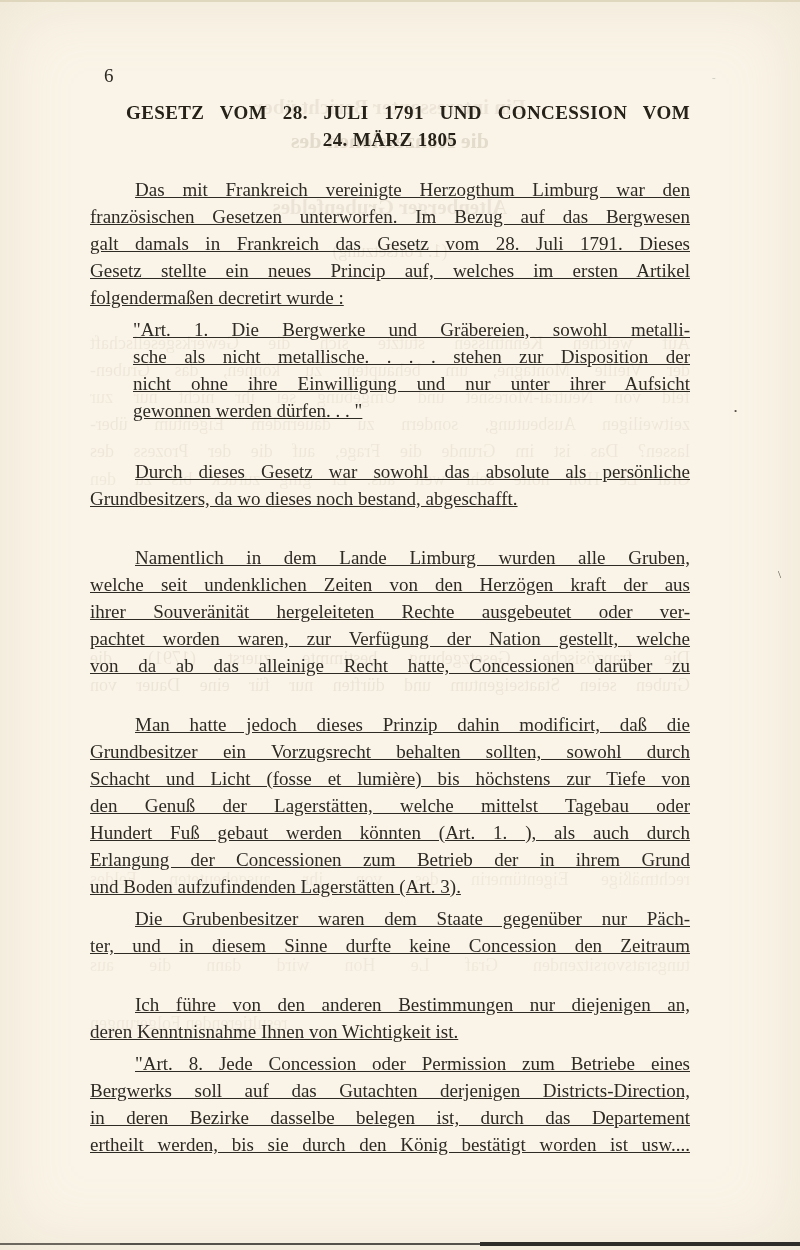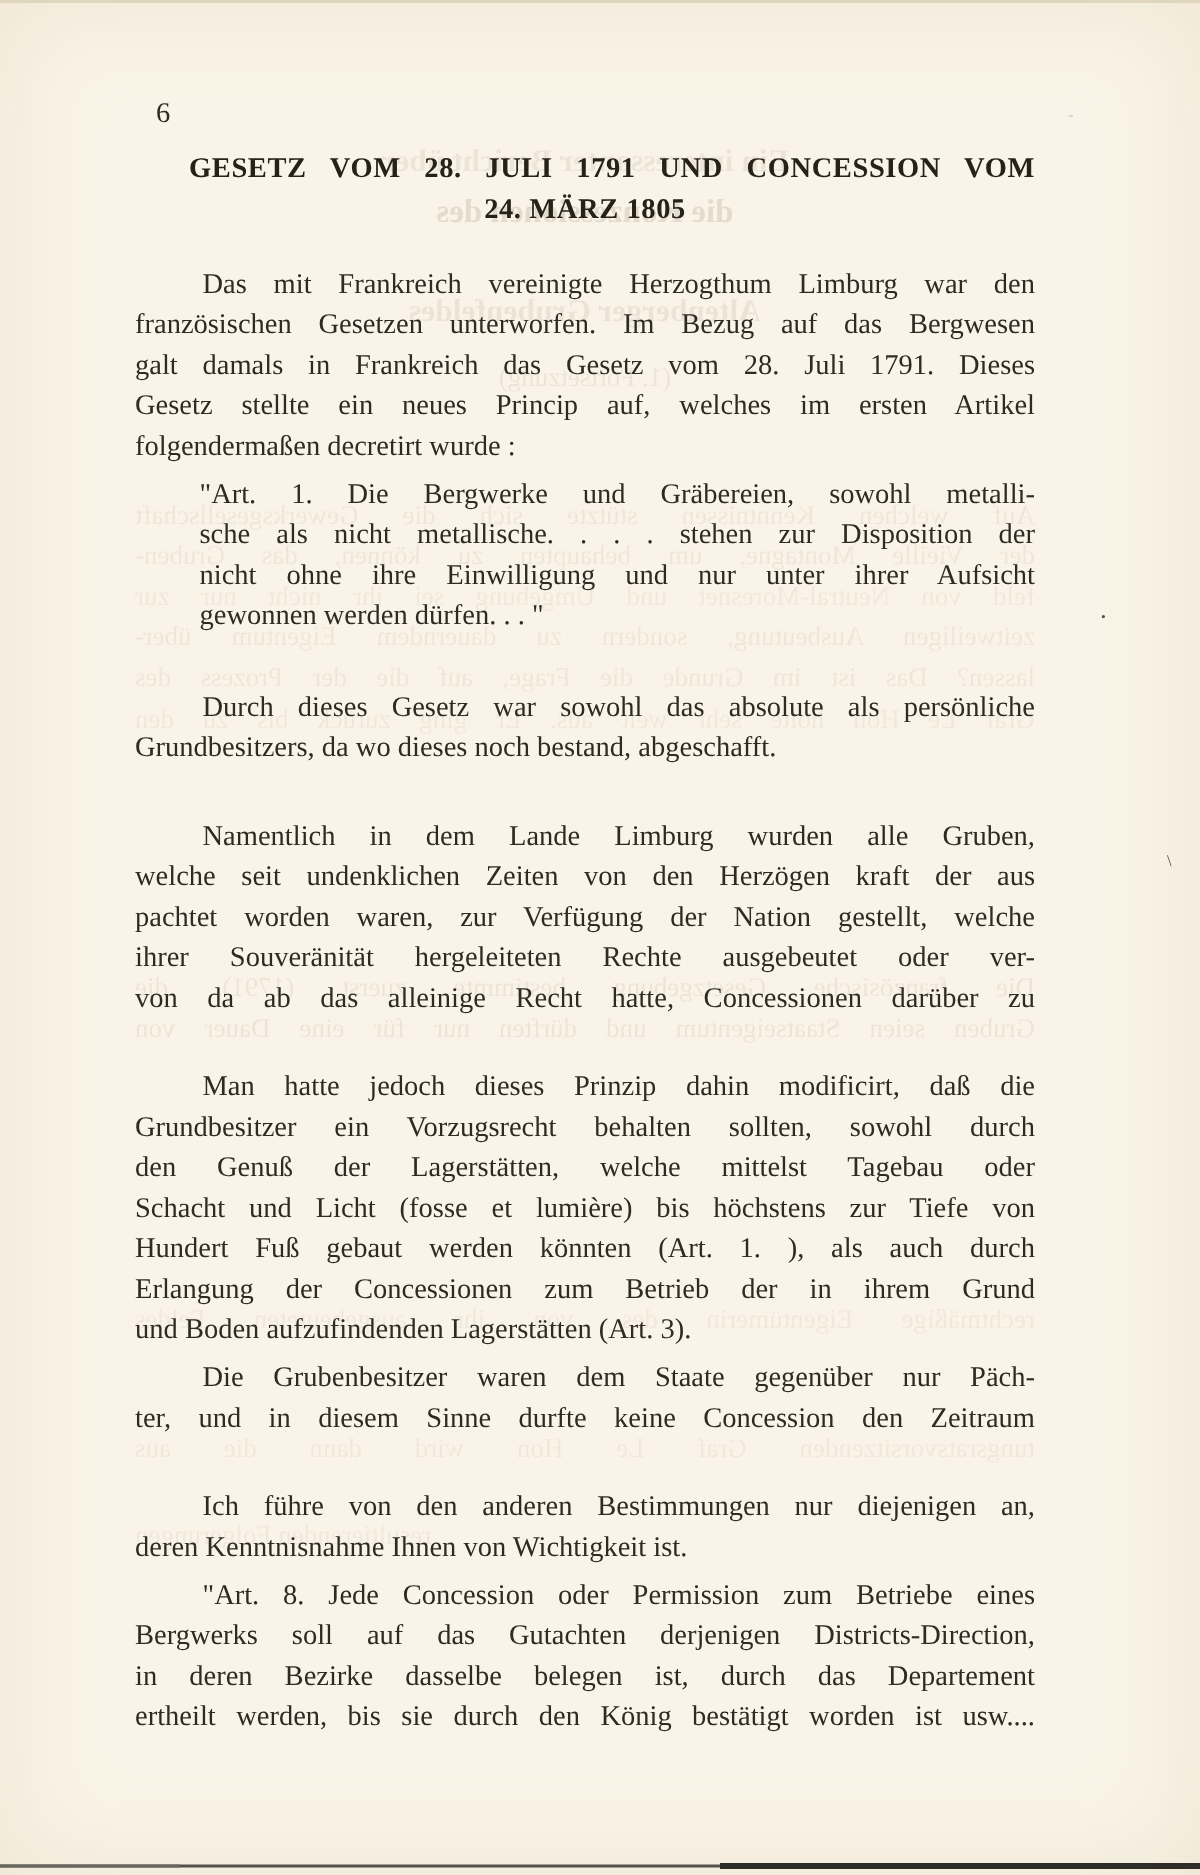--- a/index.html
+++ b/index.html
@@ -22,7 +22,7 @@
   .hl2{text-align:center;}
   .para{position:absolute;left:0;width:600px;font-size:19px;}
   .para.quote{left:43px;width:557px;}
-  .ln{height:27px;line-height:27px;text-align:justify;text-align-last:justify;white-space:normal;}
+  .ln{height:27px;line-height:27px;text-align:justify;text-align-last:justify;white-space:normal;text-decoration:underline;}
   .ln.end{text-align-last:left;}
   .ln.ind{text-indent:45px;}
   

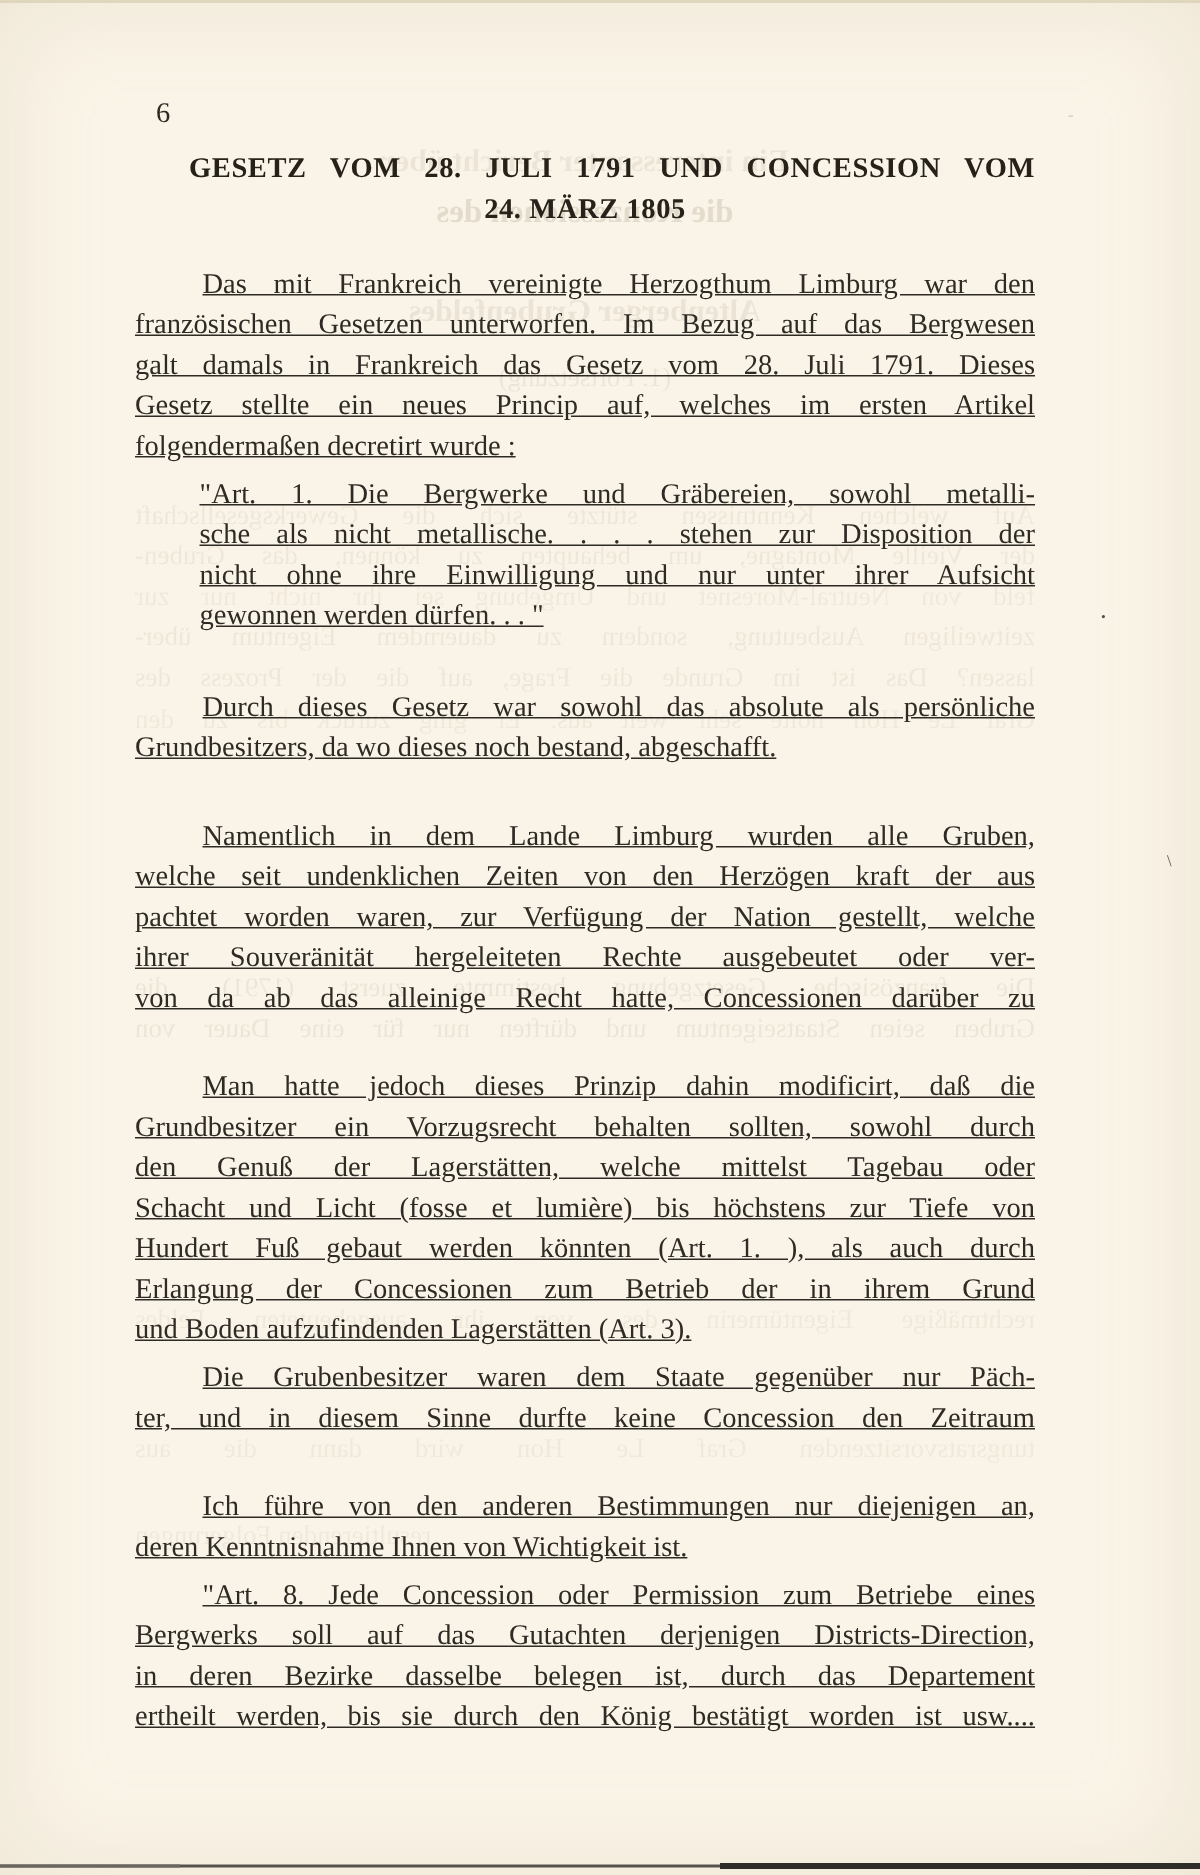--- a/index.html
+++ b/index.html
@@ -98,8 +98,8 @@
     <div class="para" style="top:544px">
       <div class="ln ind">Namentlich in dem Lande Limburg wurden alle Gruben,</div>
       <div class="ln">welche seit undenklichen Zeiten von den Herzögen kraft der aus</div>
+      <div class="ln">ihrer Souveränität hergeleiteten Rechte ausgebeutet oder ver-</div>
       <div class="ln">pachtet worden waren, zur Verfügung der Nation gestellt, welche</div>
-      <div class="ln">ihrer Souveränität hergeleiteten Rechte ausgebeutet oder ver-</div>
       <div class="ln">von da ab das alleinige Recht hatte, Concessionen darüber zu</div>
     </div>
 

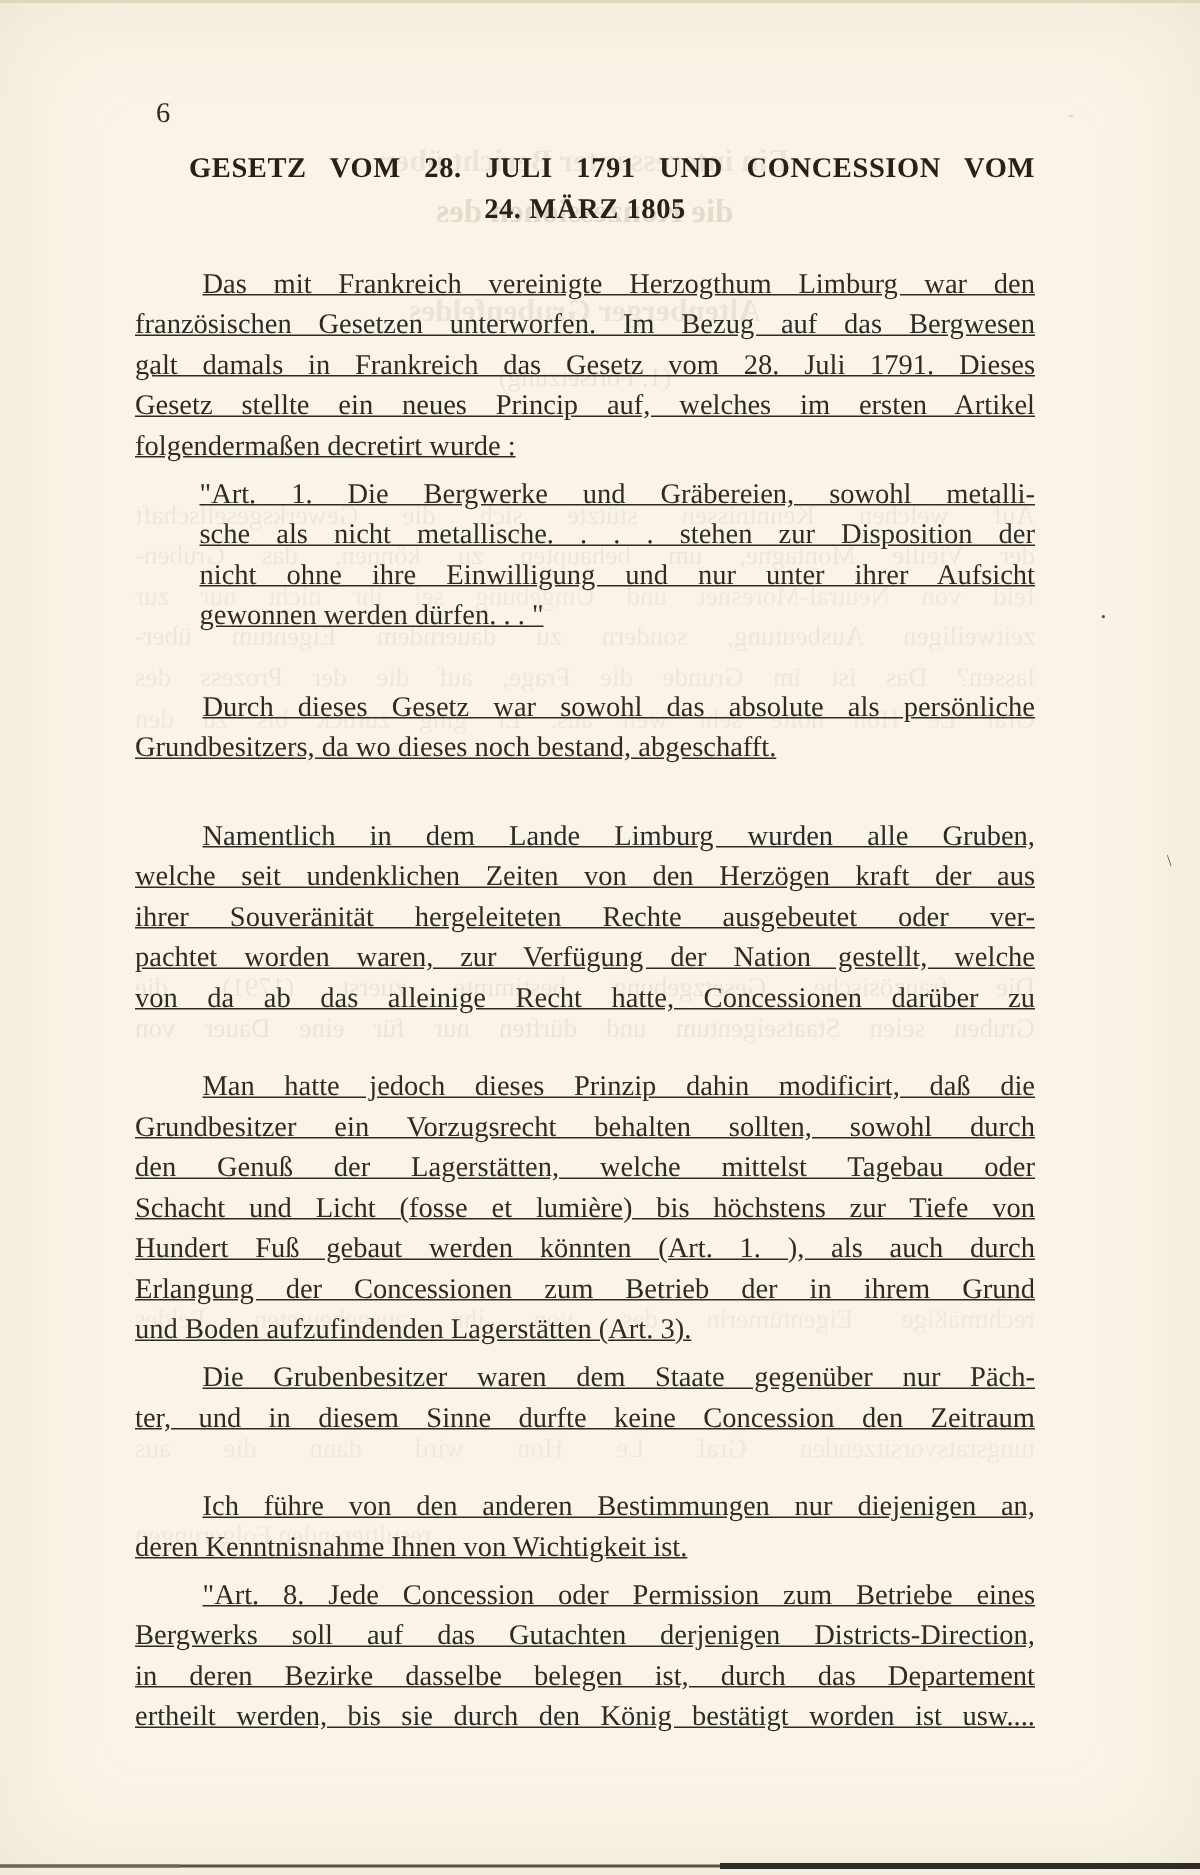--- a/index.html
+++ b/index.html
@@ -106,8 +106,8 @@
     <div class="para" style="top:711px">
       <div class="ln ind">Man hatte jedoch dieses Prinzip dahin modificirt, daß die</div>
       <div class="ln">Grundbesitzer ein Vorzugsrecht behalten sollten, sowohl durch</div>
+      <div class="ln">Schacht und Licht (fosse et lumière) bis höchstens zur Tiefe von</div>
       <div class="ln">den Genuß der Lagerstätten, welche mittelst Tagebau oder</div>
-      <div class="ln">Schacht und Licht (fosse et lumière) bis höchstens zur Tiefe von</div>
       <div class="ln">Hundert Fuß gebaut werden könnten (Art. 1. ), als auch durch</div>
       <div class="ln">Erlangung der Concessionen zum Betrieb der in ihrem Grund</div>
       <div class="ln end">und Boden aufzufindenden Lagerstätten (Art. 3).</div>

